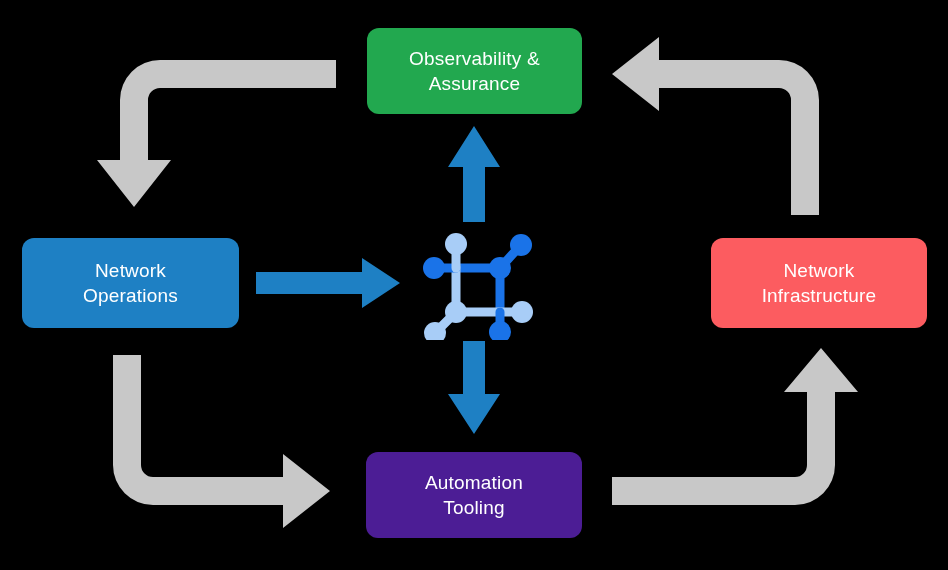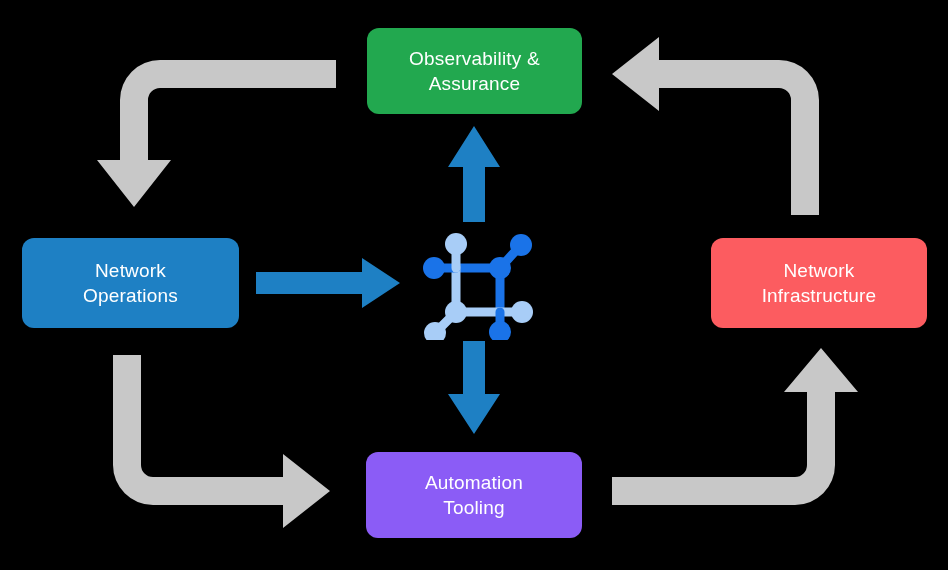--- a/index.html
+++ b/index.html
@@ -145,7 +145,7 @@
 Infrastructure</span>
   </div>
 
-  <div class="node-box" id="box-automation-tooling" style="background:#8b5cf6">
+  <div class="node-box" id="box-automation-tooling" style="background:#4c1d95">
     <span class="node-label">Automation
 Tooling</span>
   </div>

